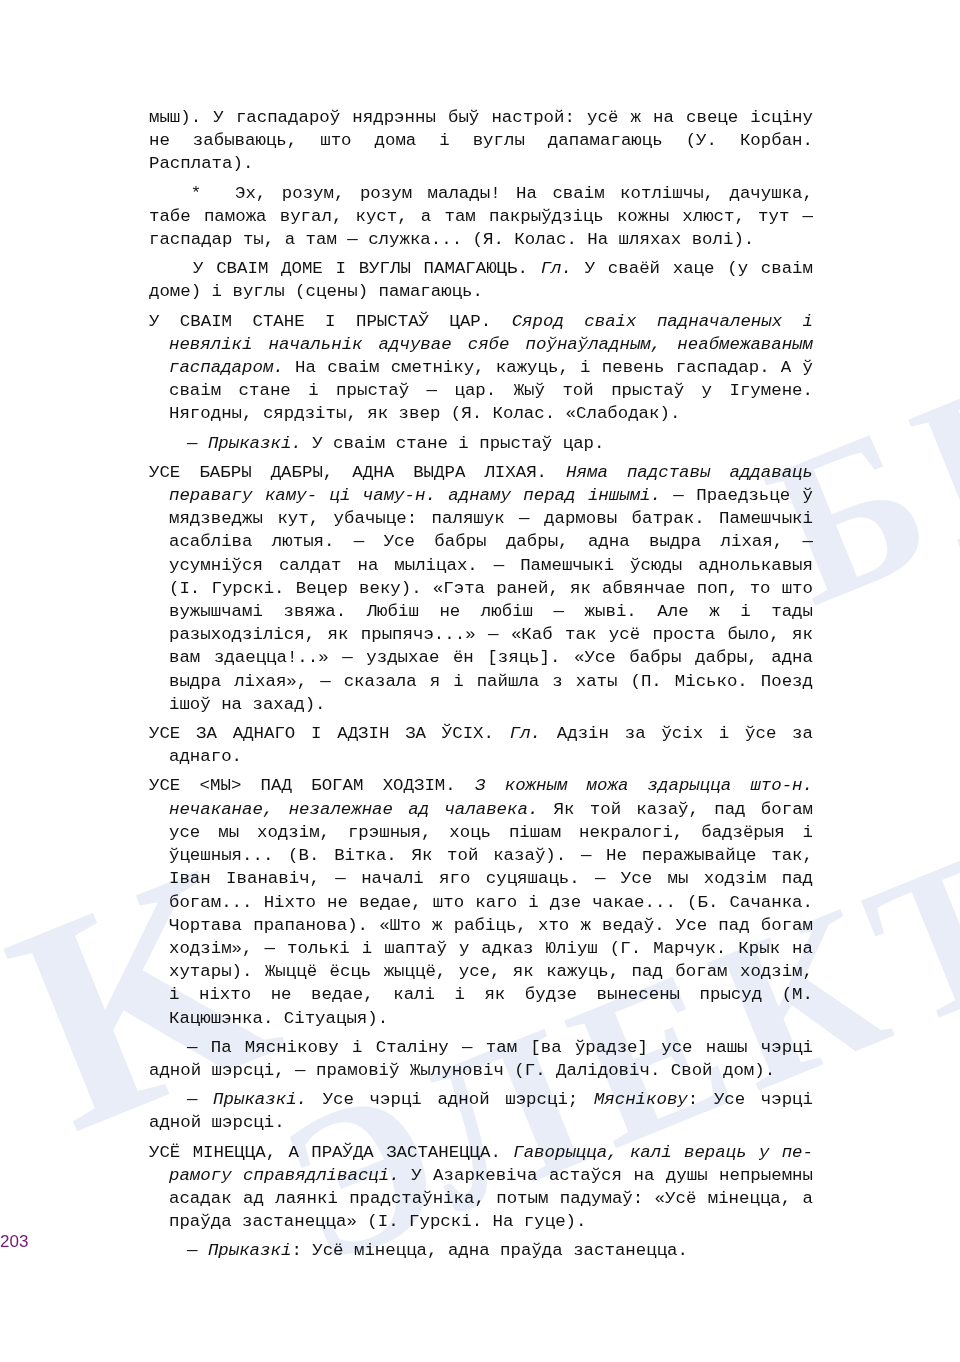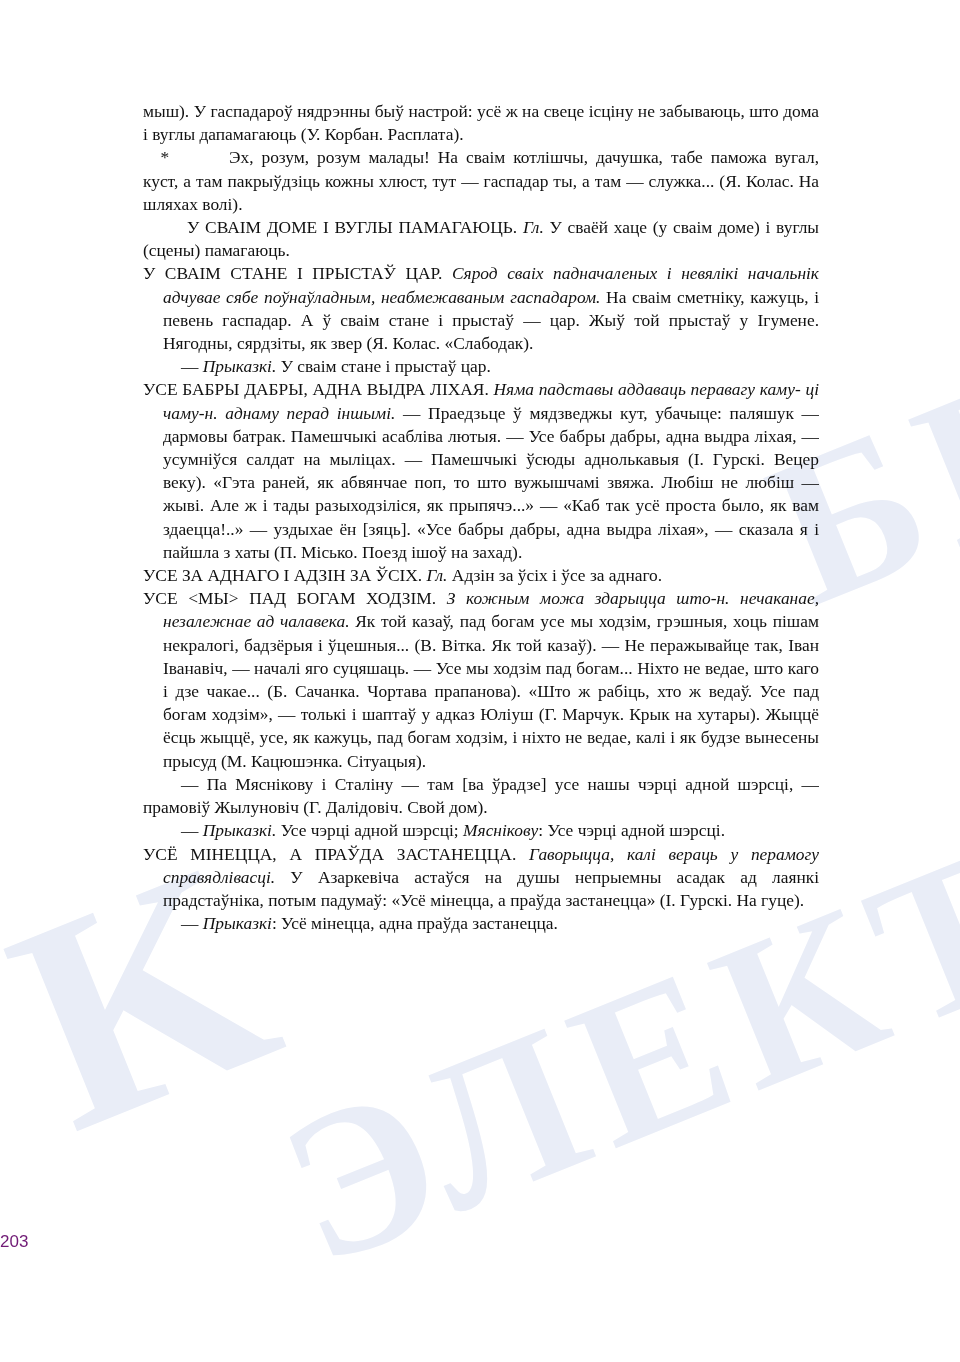--- a/index.html
+++ b/index.html
@@ -70,10 +70,11 @@
   }
 
   p.para {
-    margin: 0;
+    margin: 6px;
     text-align: justify;
     text-justify: inter-word;
     hyphens: manual;
+    font-family: Liberation Mono, monospace;
   }
   
   p.entry {

